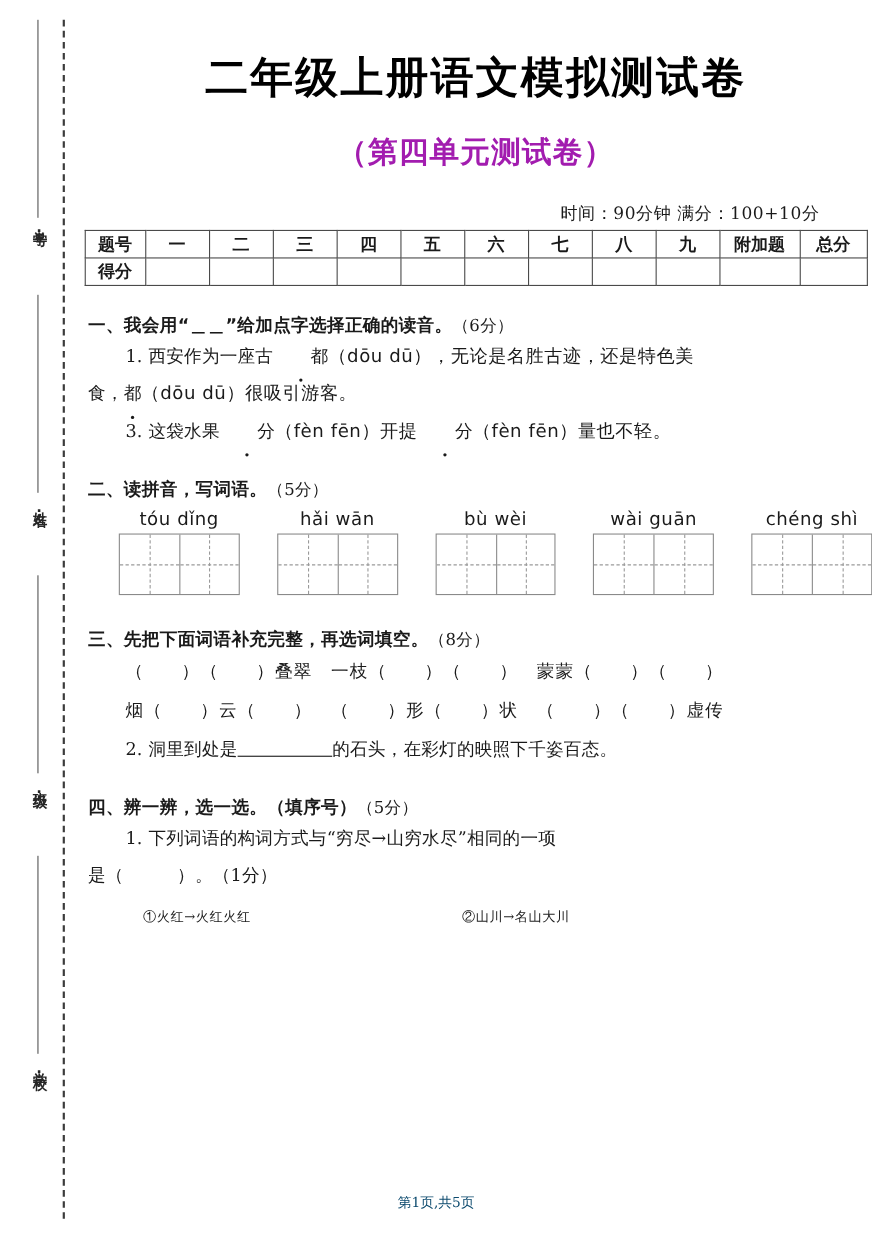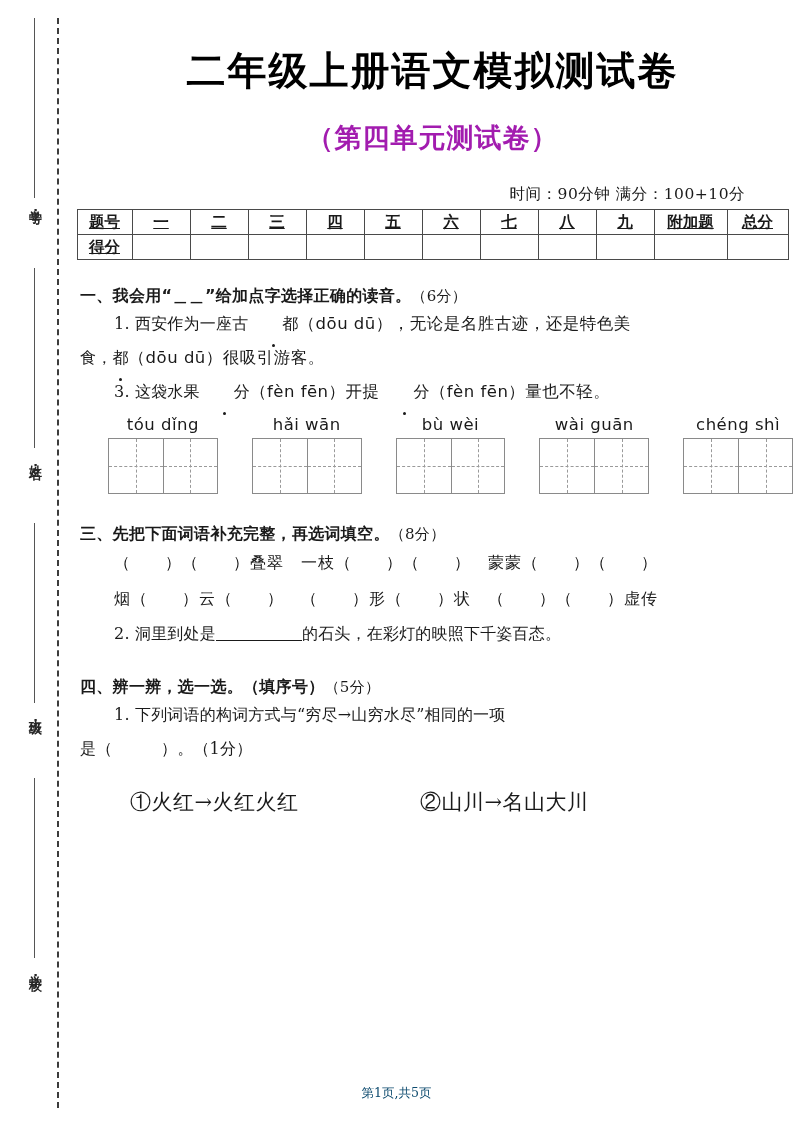--- a/index.html
+++ b/index.html
@@ -94,7 +94,6 @@
   .score-table-wrap {
     margin: 0 auto;
     width: 712px;
-    text-decoration: underline;
   }
   table.score-table {
     border-collapse: collapse;

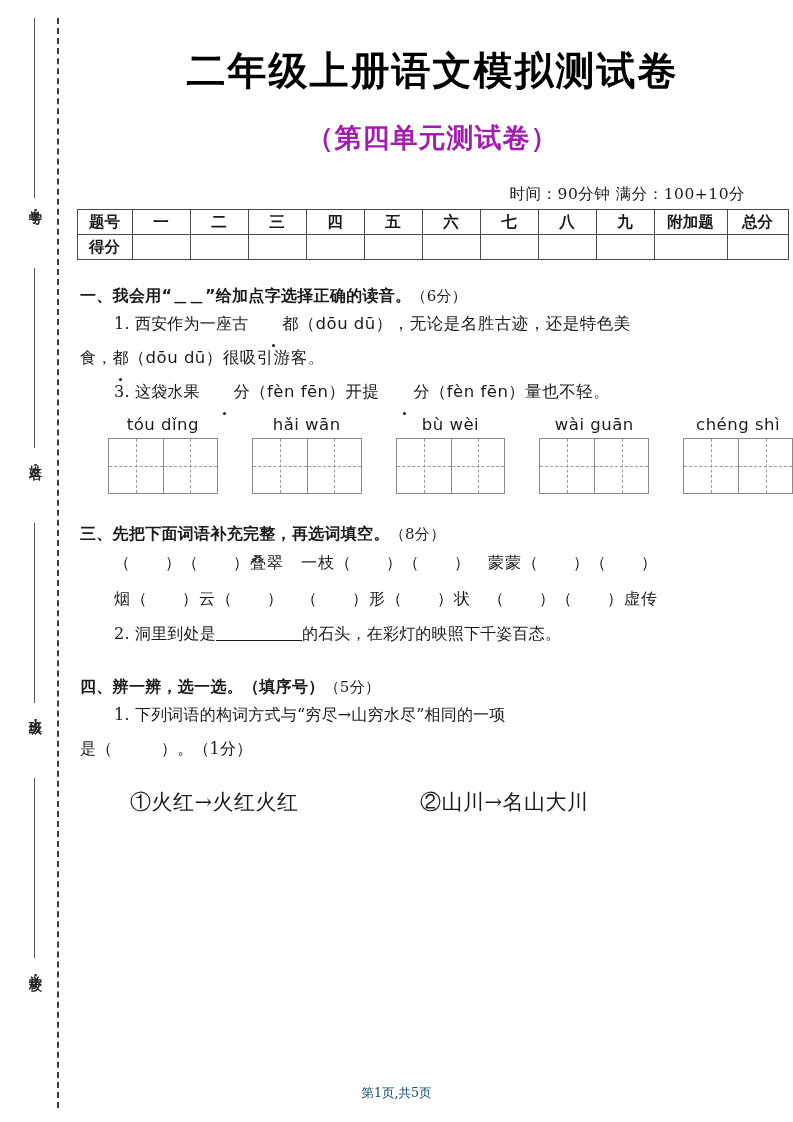--- a/index.html
+++ b/index.html
@@ -322,6 +322,9 @@
     <span>3. 这袋水果</span><span class="dotted">分</span><span class="pinyin-inline">（fèn fēn）开提</span><span class="dotted">分</span><span class="pinyin-inline">（fèn fēn）量也不轻。</span>
   </div>
 
+  <div class="sec-head">
+    <span>二、读拼音，写词语。</span><span class="pts">（5分）</span>
+  </div>
 
   <div class="grid-row">
     <div class="grid-group">

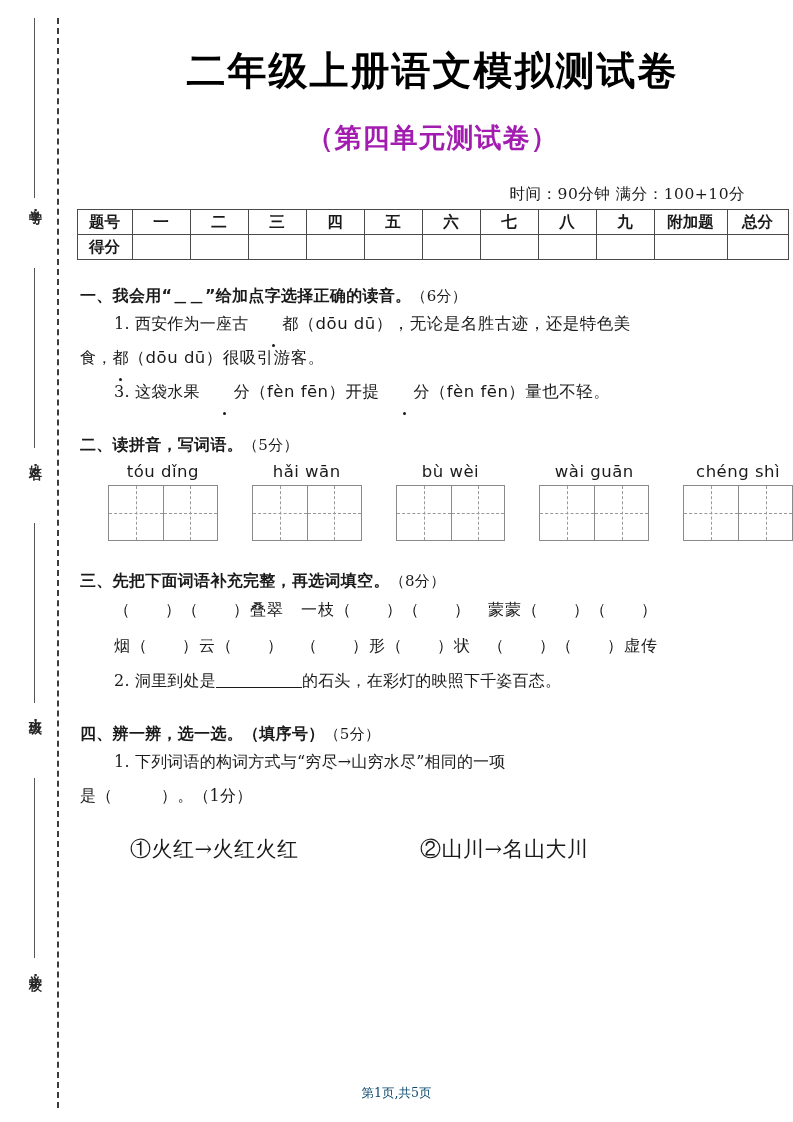--- a/index.html
+++ b/index.html
@@ -223,8 +223,8 @@
   .opt-row {
     display: flex;
     margin-left: 58px;
-    margin-top: 22px;
-    font-size: 21px;
+    margin-top: 12px;
+    font-size: 12px;
     letter-spacing: 0.5px;
   }
   .opt-row .opt { width: 290px; }

